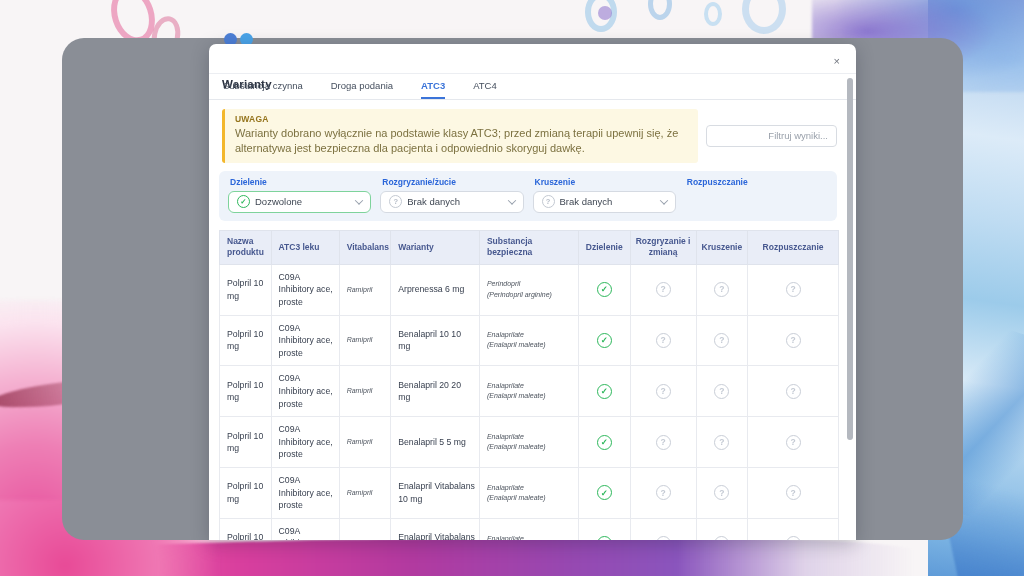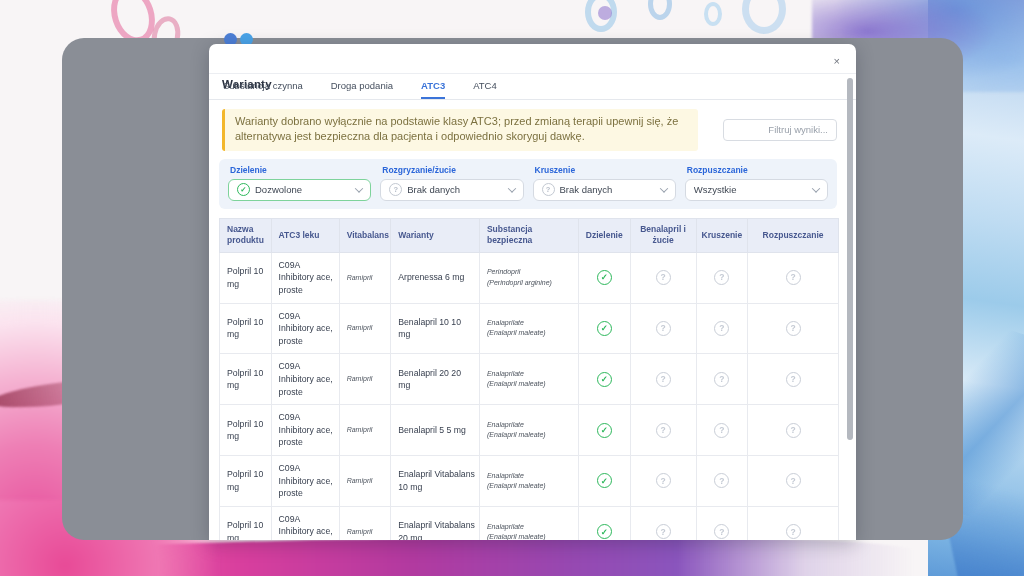--- a/index.html
+++ b/index.html
@@ -217,6 +217,7 @@
 
     <div class="notice-row">
       <div class="warning-box">
+        <div class="warning-title">UWAGA</div>
         <div class="warning-text">Warianty dobrano wyłącznie na podstawie klasy ATC3; przed zmianą terapii upewnij się, że alternatywa jest bezpieczna dla pacjenta i odpowiednio skoryguj dawkę.</div>
       </div>
       <input class="filter-input" type="text" placeholder="Filtruj wyniki..." style="">

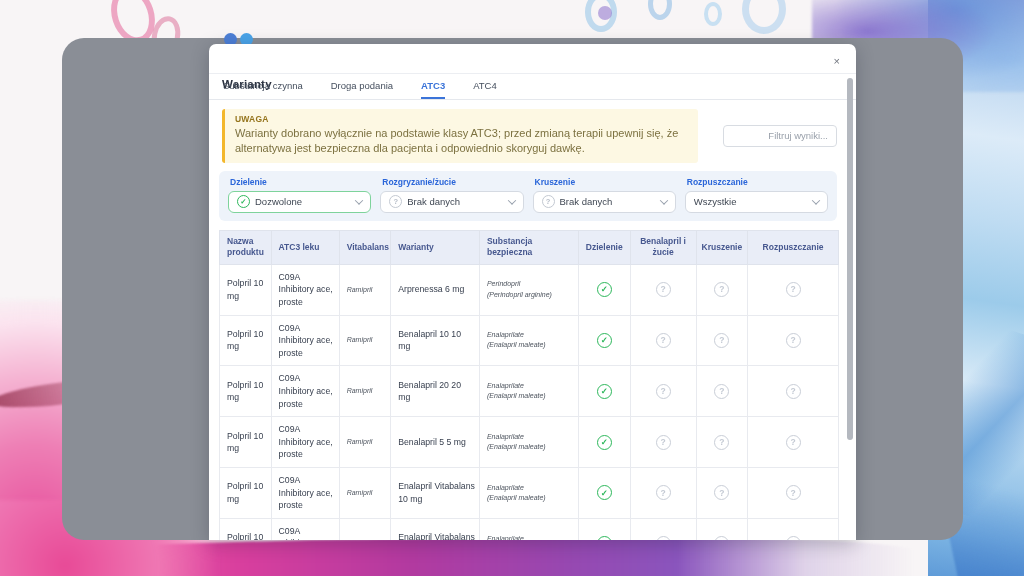--- a/index.html
+++ b/index.html
@@ -114,7 +114,7 @@
   .warning-title { font-size: 8.5px; font-weight: bold; color: #95741c; margin-bottom: 2px; letter-spacing: .2px; }
   .warning-text { font-size: 11px; color: #7c7140; line-height: 1.4; }
   .filter-input {
-    margin-left: auto; width: 114px; height: 22px;
+    margin-left: auto; width: 131px; height: 22px;
     border: 1px solid #d8dce2; border-radius: 4px; background: #fff;
     font-family: "Liberation Sans", sans-serif;
     font-size: 9.5px; color: #3f4753; text-align: right; padding: 0 8px; outline: none;

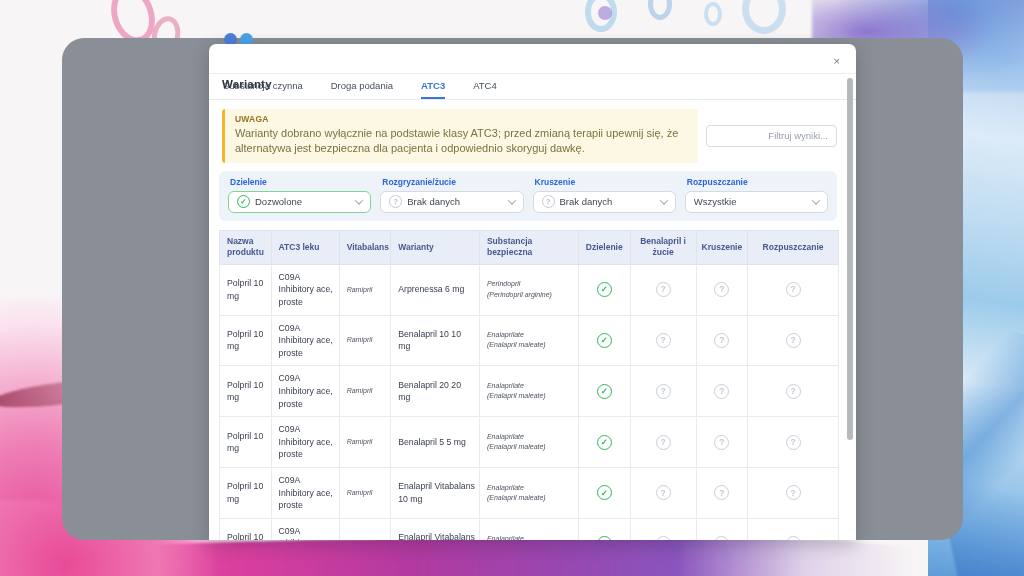--- a/index.html
+++ b/index.html
@@ -250,10 +250,6 @@
       </div>
       <div class="filter-col">
         <div class="filter-label">Rozpuszczanie</div>
-        <div class="select-box">
-          <span class="select-value">Wszystkie</span>
-          <span class="chev"></span>
-        </div>
       </div>
     </div>
 

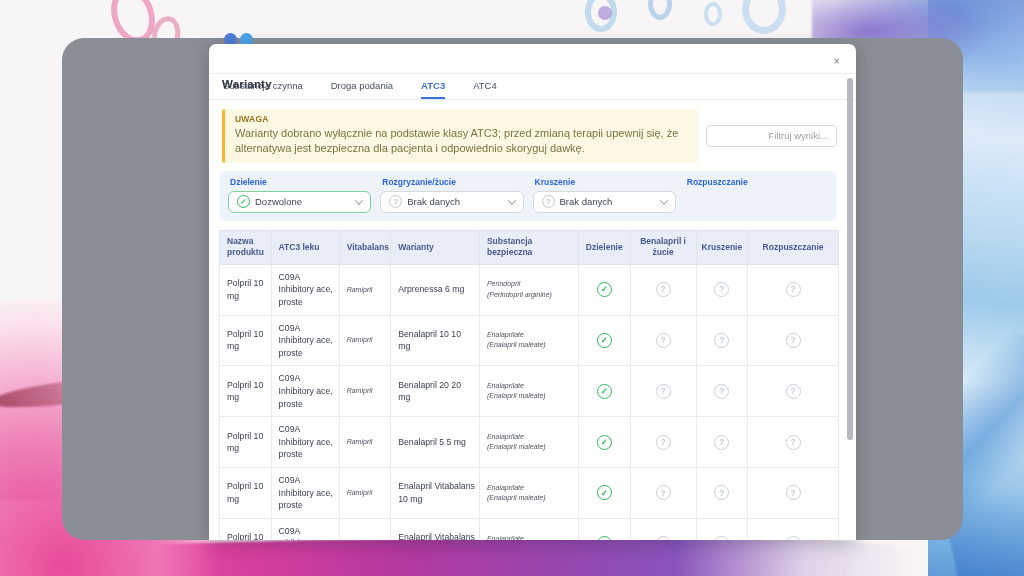--- a/index.html
+++ b/index.html
@@ -273,7 +273,7 @@
           <th>Warianty</th>
           <th>Substancja bezpieczna</th>
           <th class="c">Dzielenie</th>
-          <th class="c">Benalapril i żucie</th>
+          <th class="c">Rozgryzanie i zmianą</th>
           <th class="c">Kruszenie</th>
           <th class="c">Rozpuszczanie</th>
         </tr>

